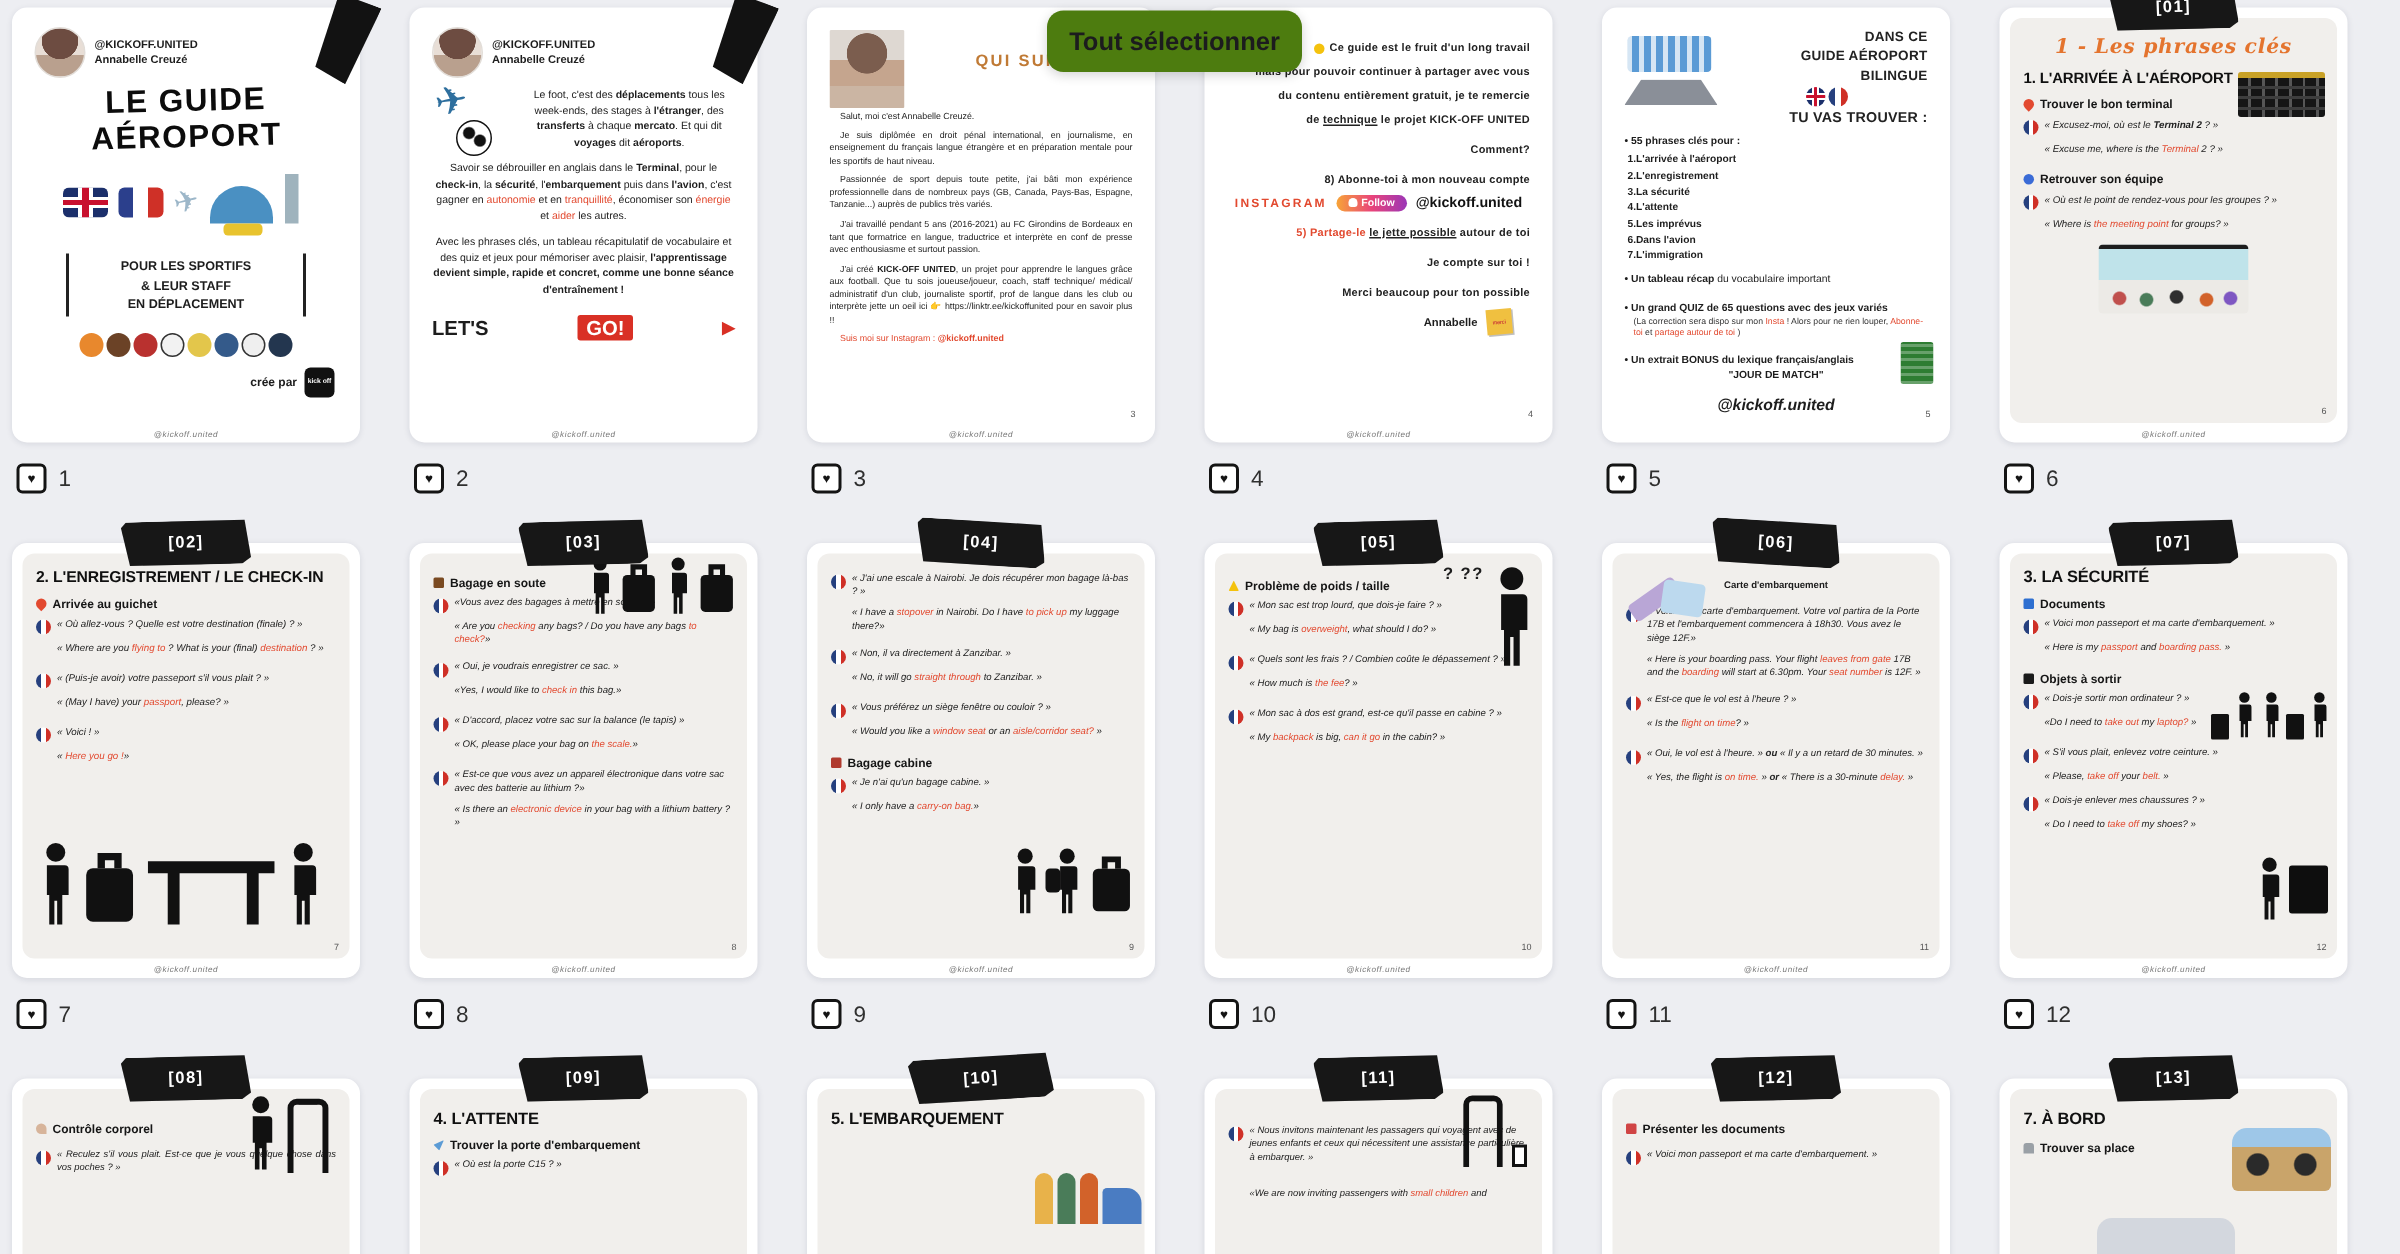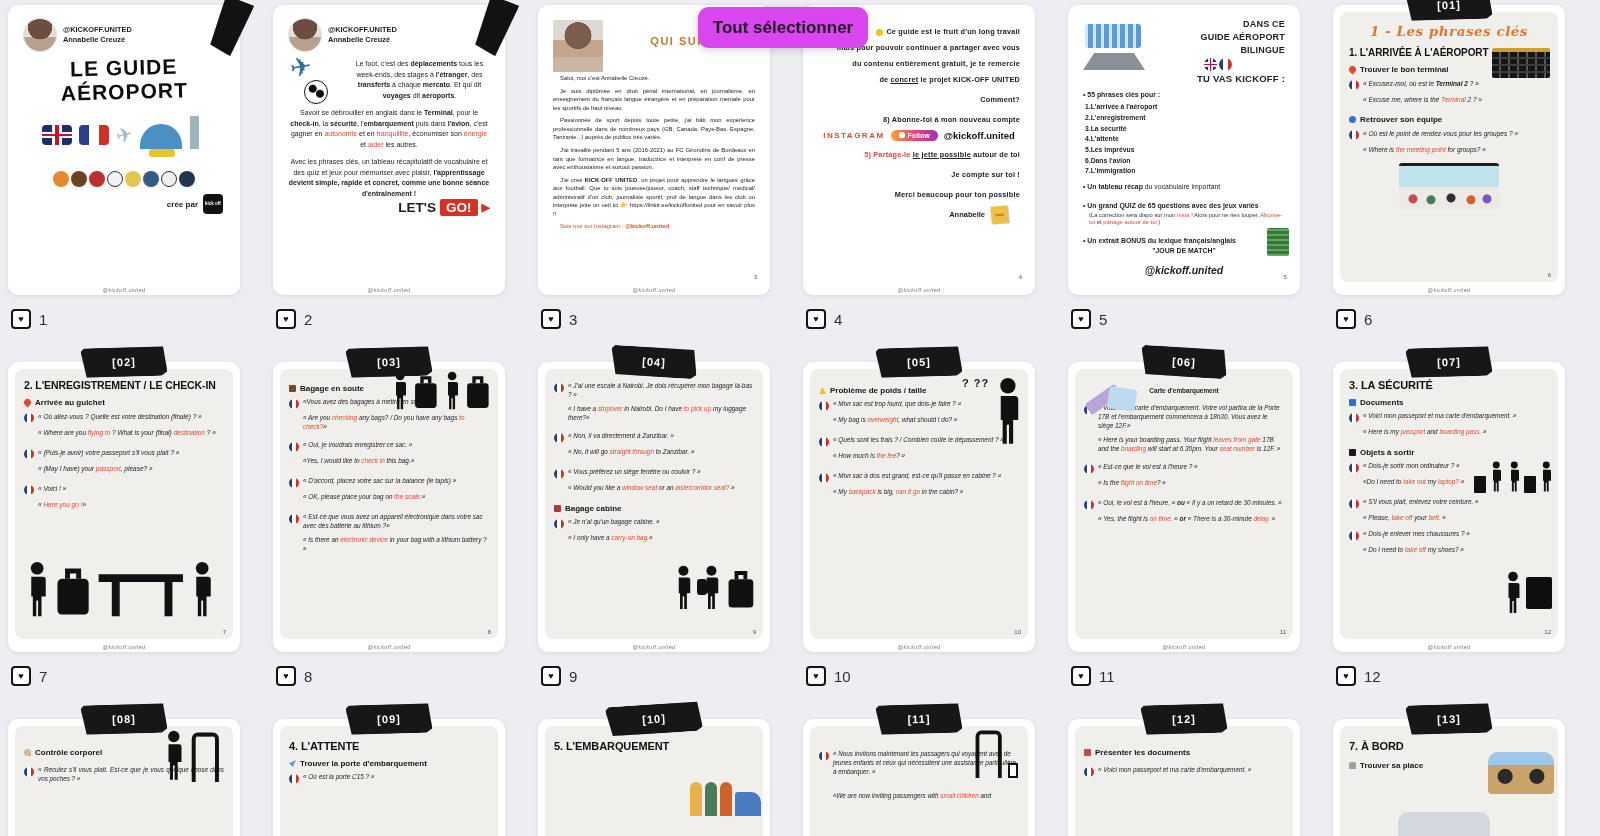--- a/index.html
+++ b/index.html
@@ -31,7 +31,7 @@
   .heart{font-size:9px;line-height:1;color:#141414}
   .num{font-size:15px;color:#2f2f2f}
   
-  .selectall{position:absolute;top:7px;left:698px;width:170px;height:41px;background:#d946ef;
+  .selectall{position:absolute;top:7px;left:698px;width:170px;height:41px;background:#4d7c0f;
        border-radius:11px;box-shadow:0 2px 8px rgba(0,0,0,.18);display:flex;align-items:center;
        justify-content:center;font-size:17px;font-weight:bold;color:#1c1c1e;z-index:50;cursor:pointer}
   .fab{position:absolute;left:1398px;top:812px;width:92px;height:40px;border-radius:10px;

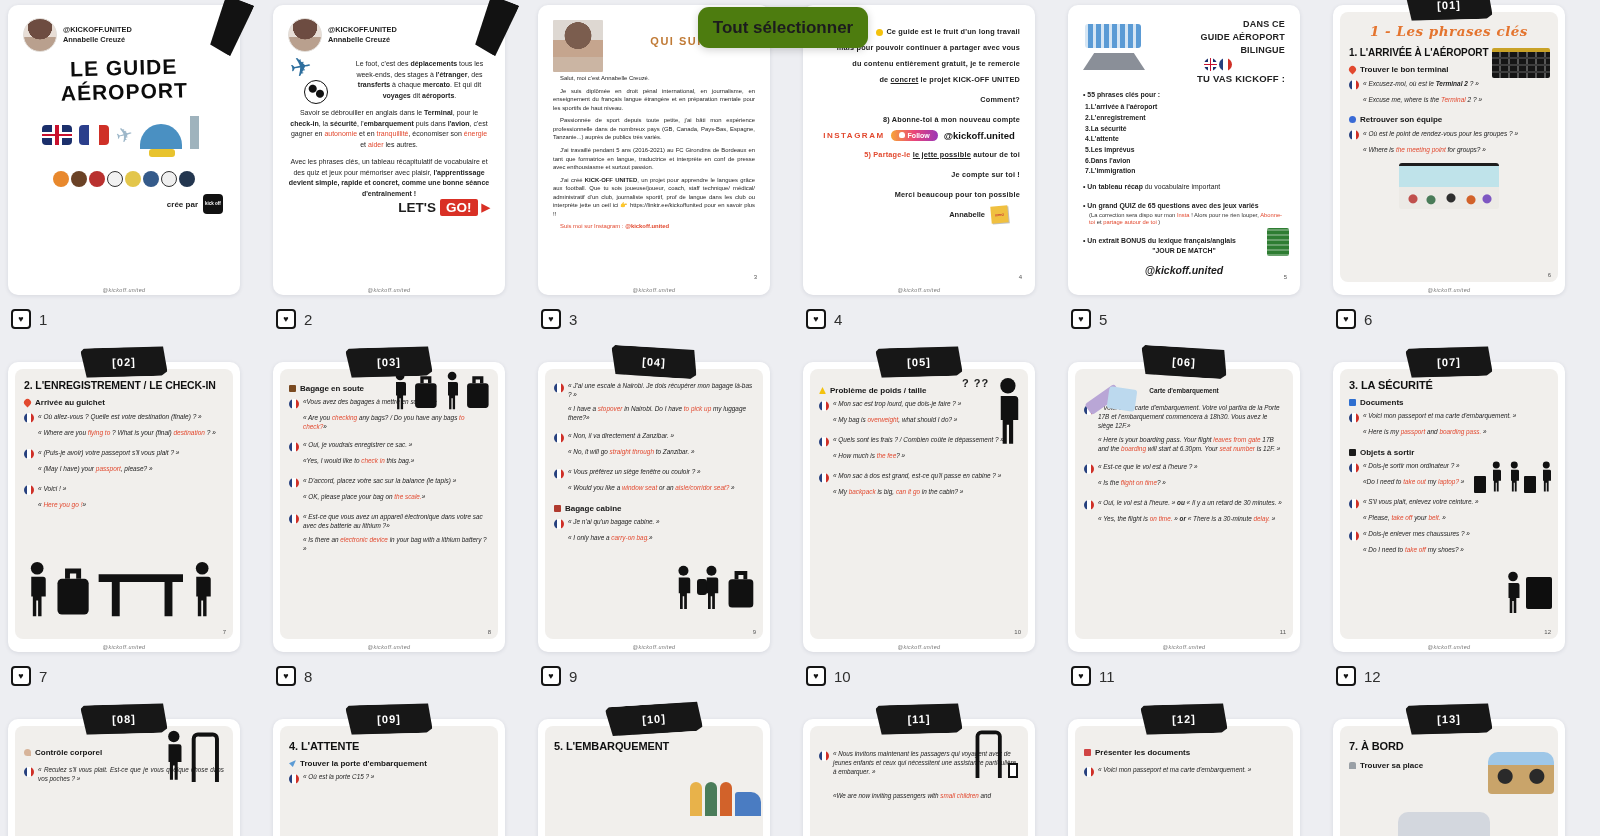--- a/index.html
+++ b/index.html
@@ -320,7 +320,7 @@
           <div class="pp-t hand mt2"><span class="ic ic-bulb"></span><span><span class="s-b">Ce guide</span><span> est le fruit d'un </span><span class="s-b">long travail</span></span></div>
           <div class="pp-t hand mt"><span><span>mais pour pouvoir continuer à </span><span class="s-b">partager</span><span> avec vous</span></span></div>
           <div class="pp-t hand mt"><span><span>du contenu entièrement </span><span class="s-b">gratuit</span><span>, je te remercie</span></span></div>
-          <div class="pp-t hand mt"><span><span>de </span><span class="s-u">concret</span><span> le projet KICK-OFF UNITED</span></span></div>
+          <div class="pp-t hand mt"><span><span>de </span><span class="s-u">technique</span><span> le projet KICK-OFF UNITED</span></span></div>
           <div class="pp-t hand mt2"><span><span>Comment?</span></span></div>
           <div class="pp-t hand red mt2"><span><span>8) Abonne-toi à mon nouveau compte</span></span></div>
           <div class="followrow">

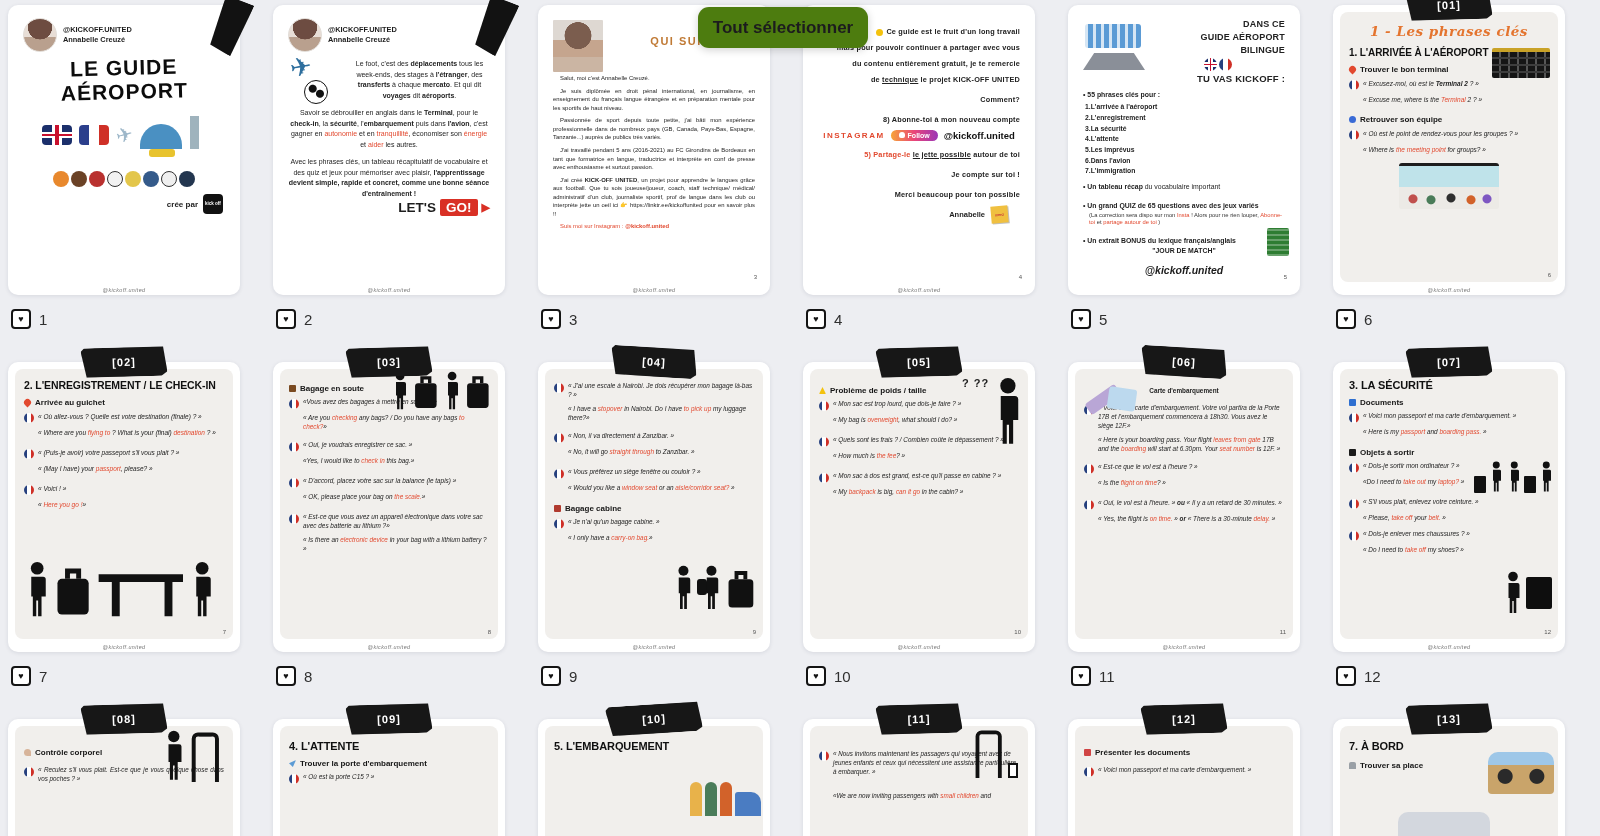--- a/index.html
+++ b/index.html
@@ -365,7 +365,7 @@
                 <span class="fl fl-uk"></span>
                 <span class="fl fl-fr"></span>
               </div>
-              <div class="hand iht">TU VAS KICKOFF :</div>
+              <div class="hand iht">TU VAS TROUVER :</div>
             </div>
           </div>
           <div class="bullet b5"><span><span class="s-b">55 phrases clés pour :</span></span></div>

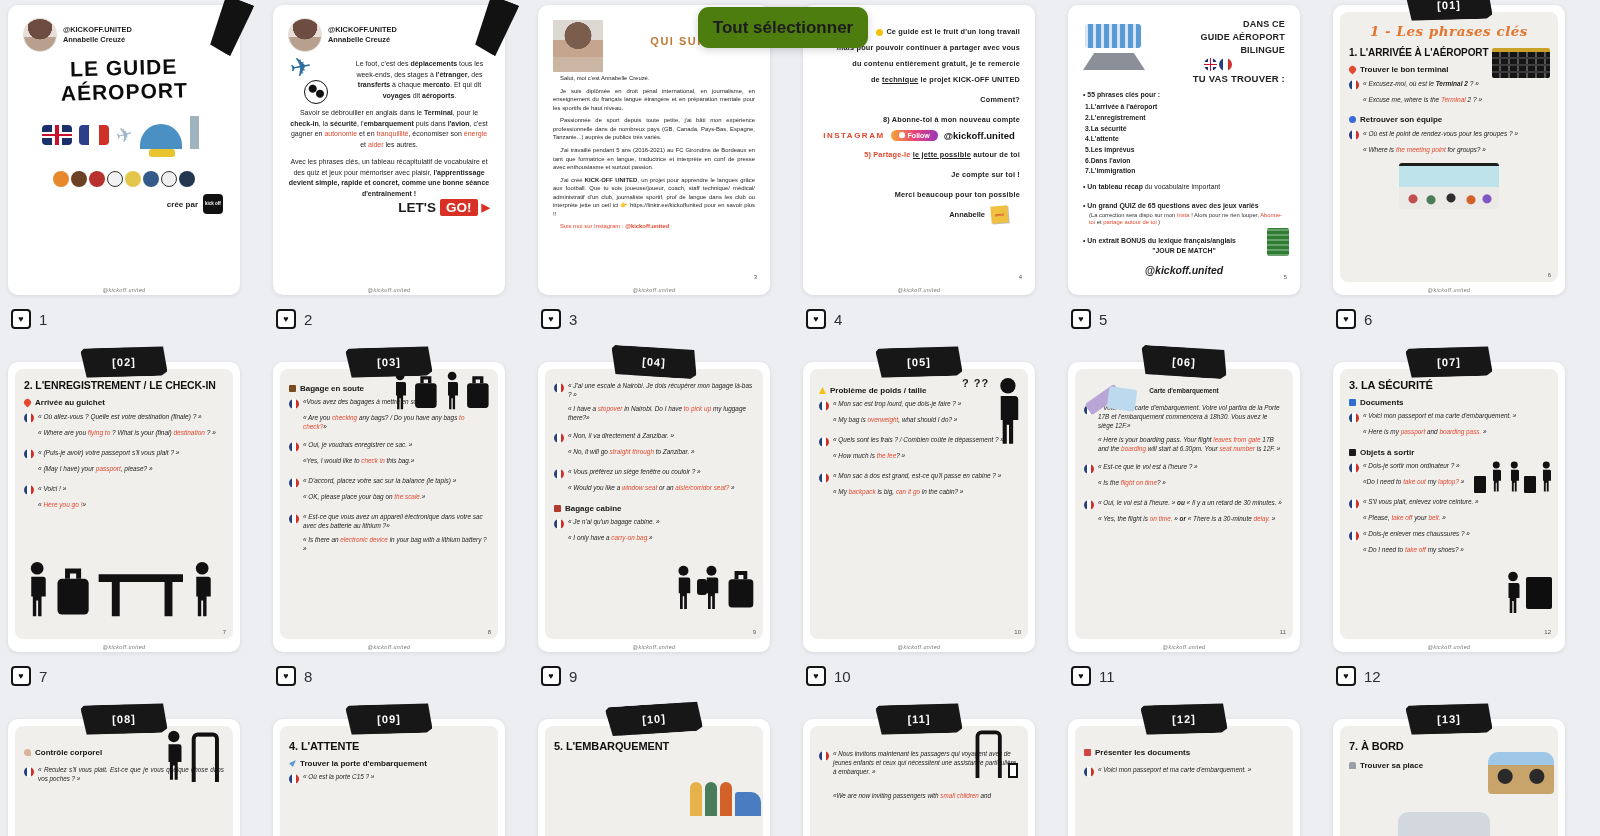--- a/index.html
+++ b/index.html
@@ -235,6 +235,11 @@
               <i class="taxi"></i>
             </span>
           </div>
+          <div class="coverbox">
+            <div>POUR LES SPORTIFS</div>
+            <div>&amp; LEUR STAFF</div>
+            <div>EN DÉPLACEMENT</div>
+          </div>
           <div class="illus balls">
             <i style="background:#e8882d"></i>
             <i style="background:#6b4226"></i>

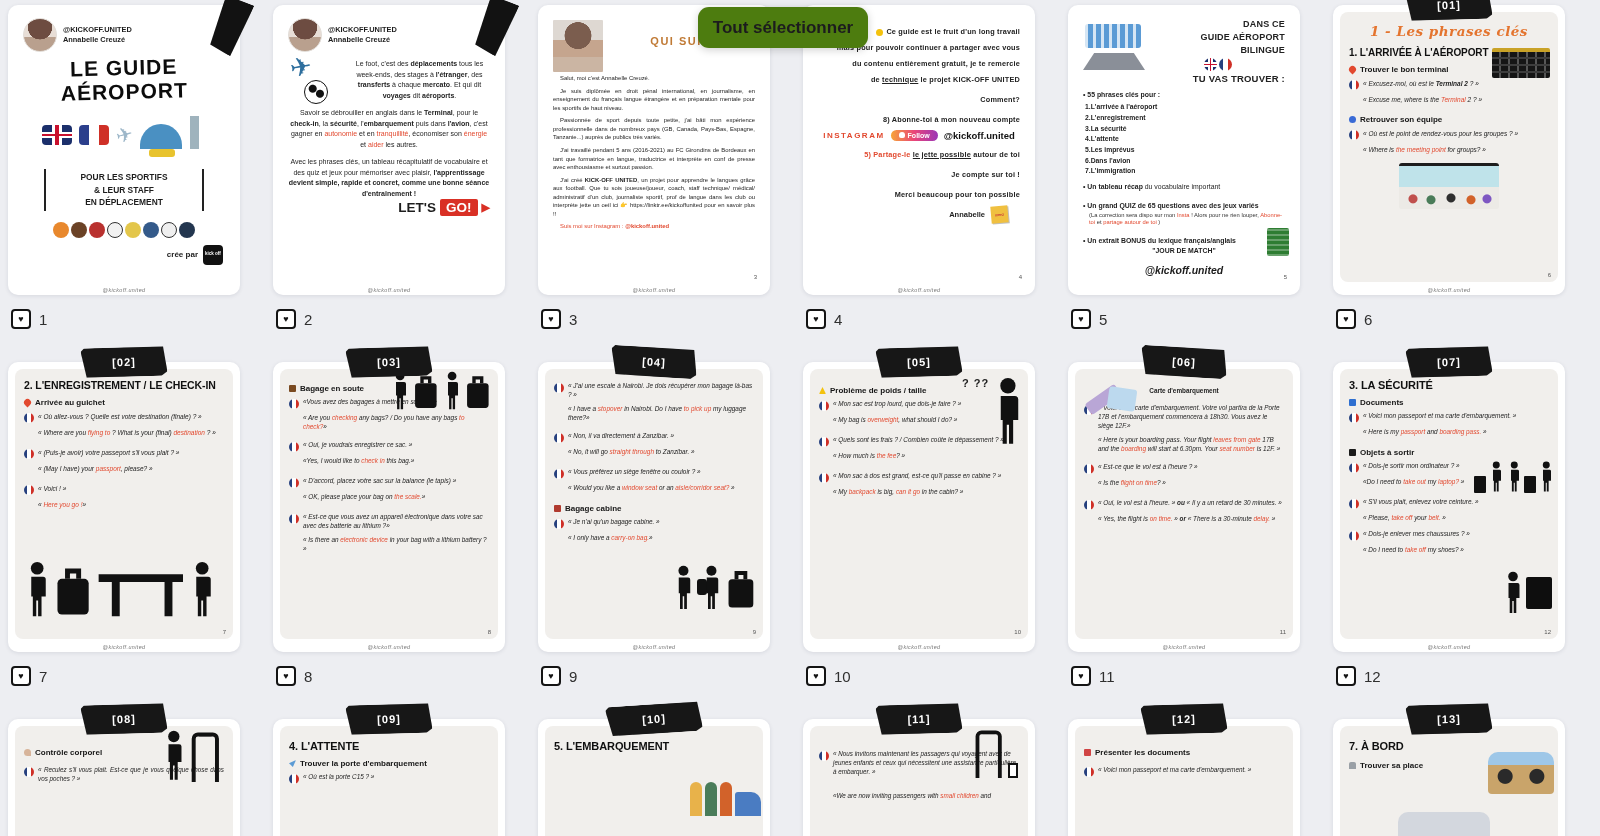--- a/index.html
+++ b/index.html
@@ -114,7 +114,7 @@
   .clear{clear:both}
   .p3{font-size:5.9px;line-height:1.45;text-align:justify;margin-top:4px;text-indent:7px}
   .p2{font-size:7px;line-height:1.5;text-align:center;margin-top:7px}
-  .letsgo{display:flex;justify-content:flex-end;align-items:center;gap:4px;margin-top:0;font-weight:900;font-size:13.5px}
+  .letsgo{display:flex;justify-content:space-between;align-items:center;gap:4px;margin-top:11px;font-weight:900;font-size:13.5px}
   .go{background:#d93025;color:#fff;padding:1px 6px;border-radius:2px}
   .goarrow{color:#d93025;font-size:11px}
   .hand{text-align:right;font-weight:bold;font-size:7.3px;line-height:1.5;letter-spacing:.2px;color:#222}

